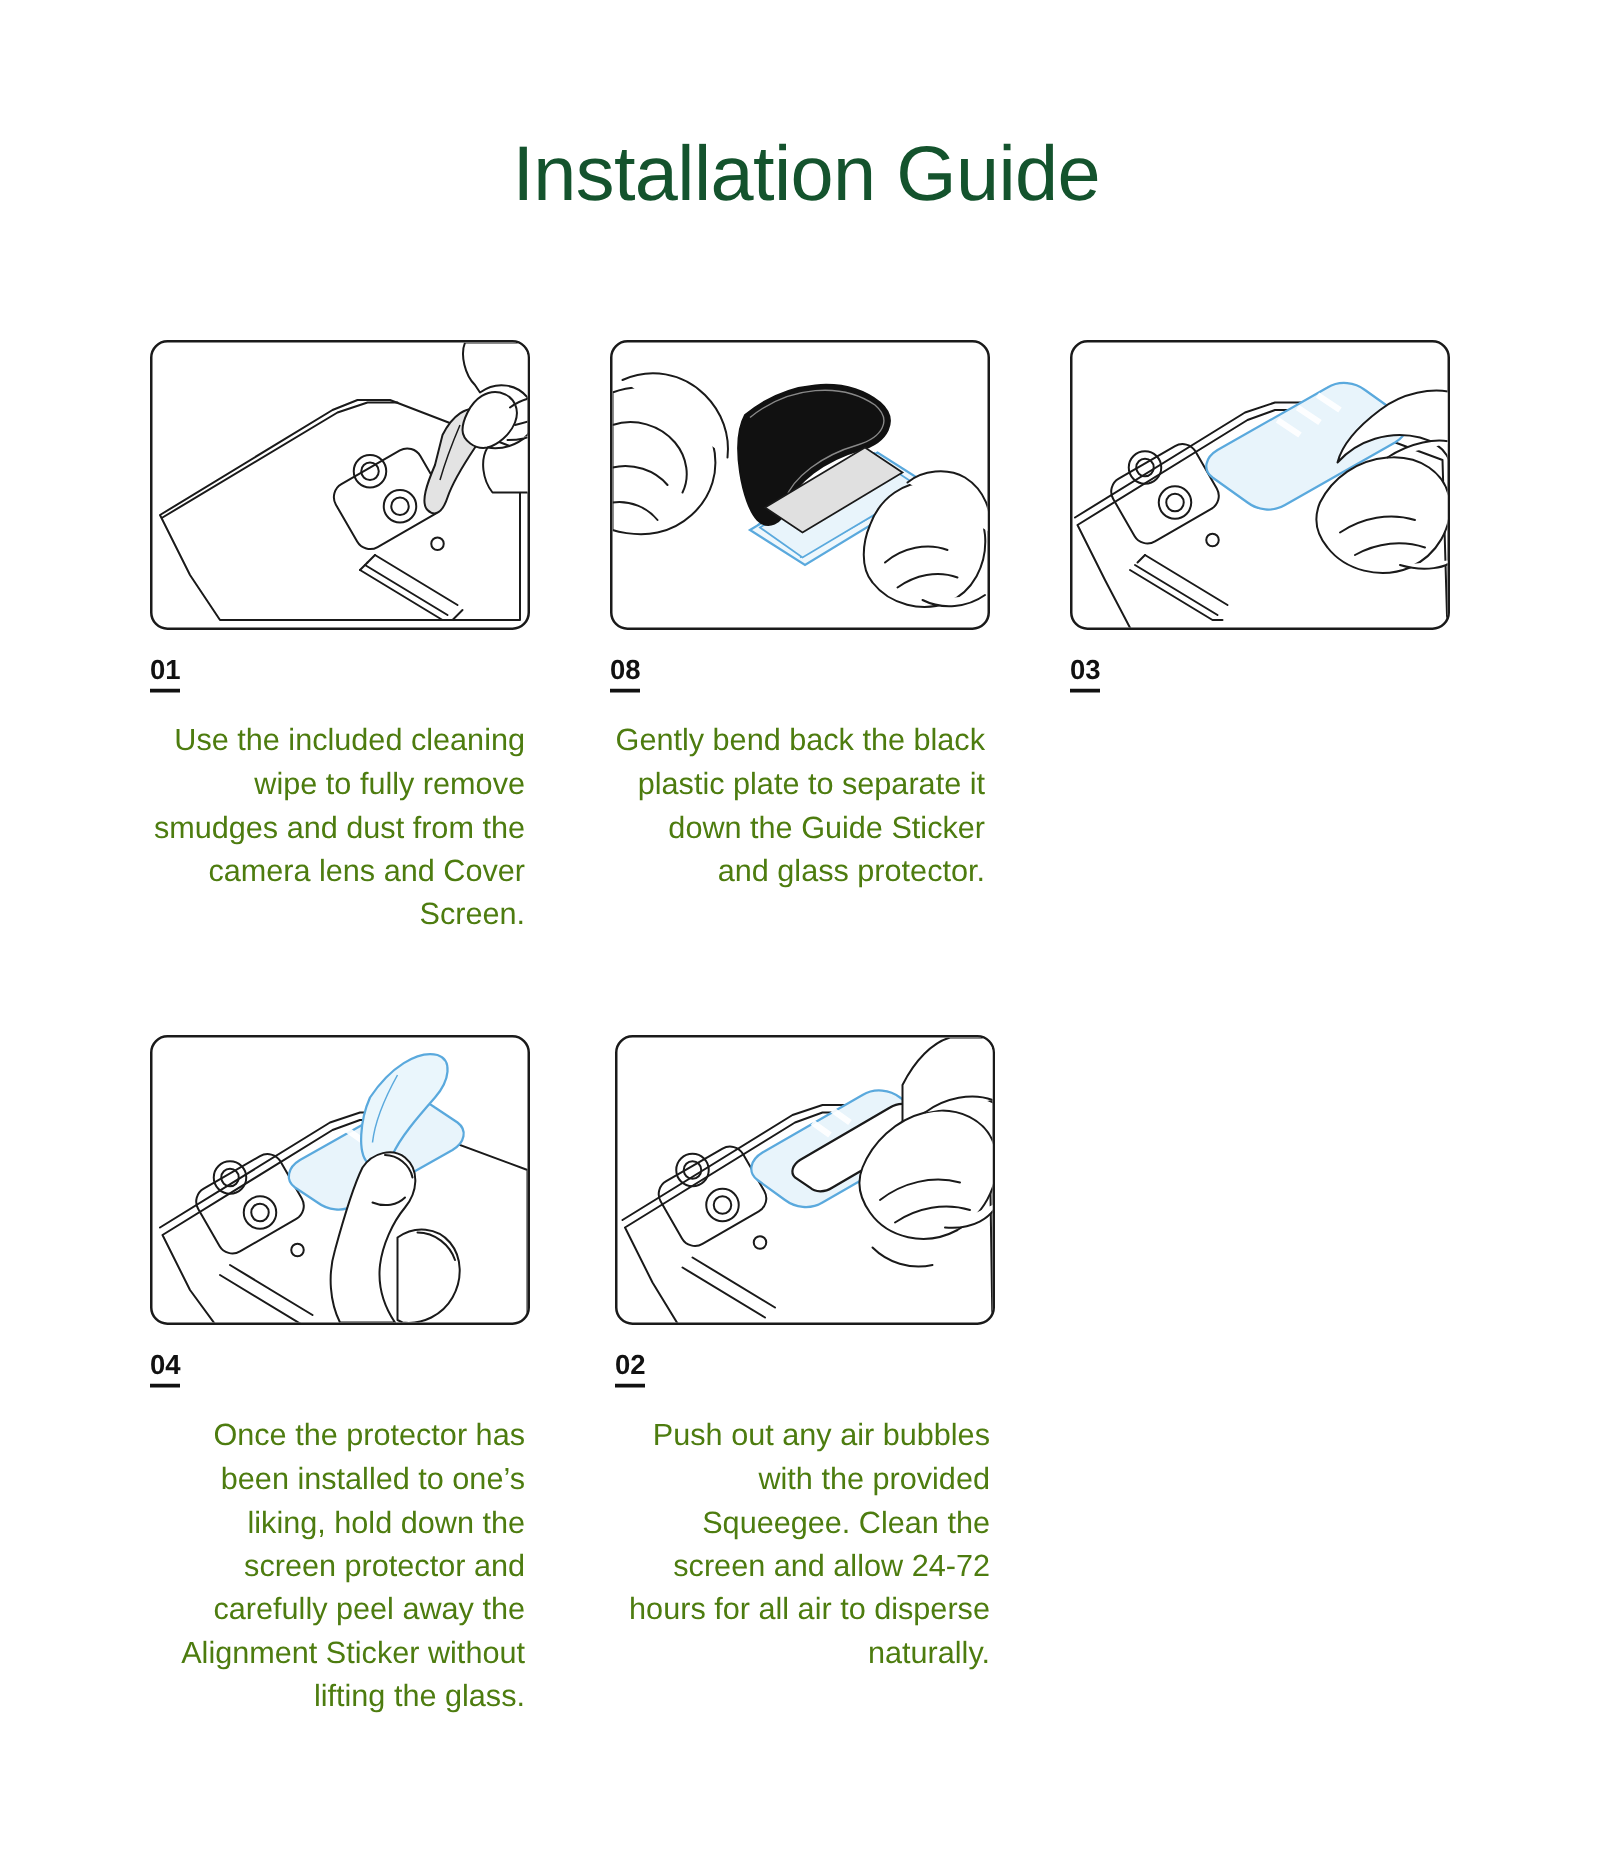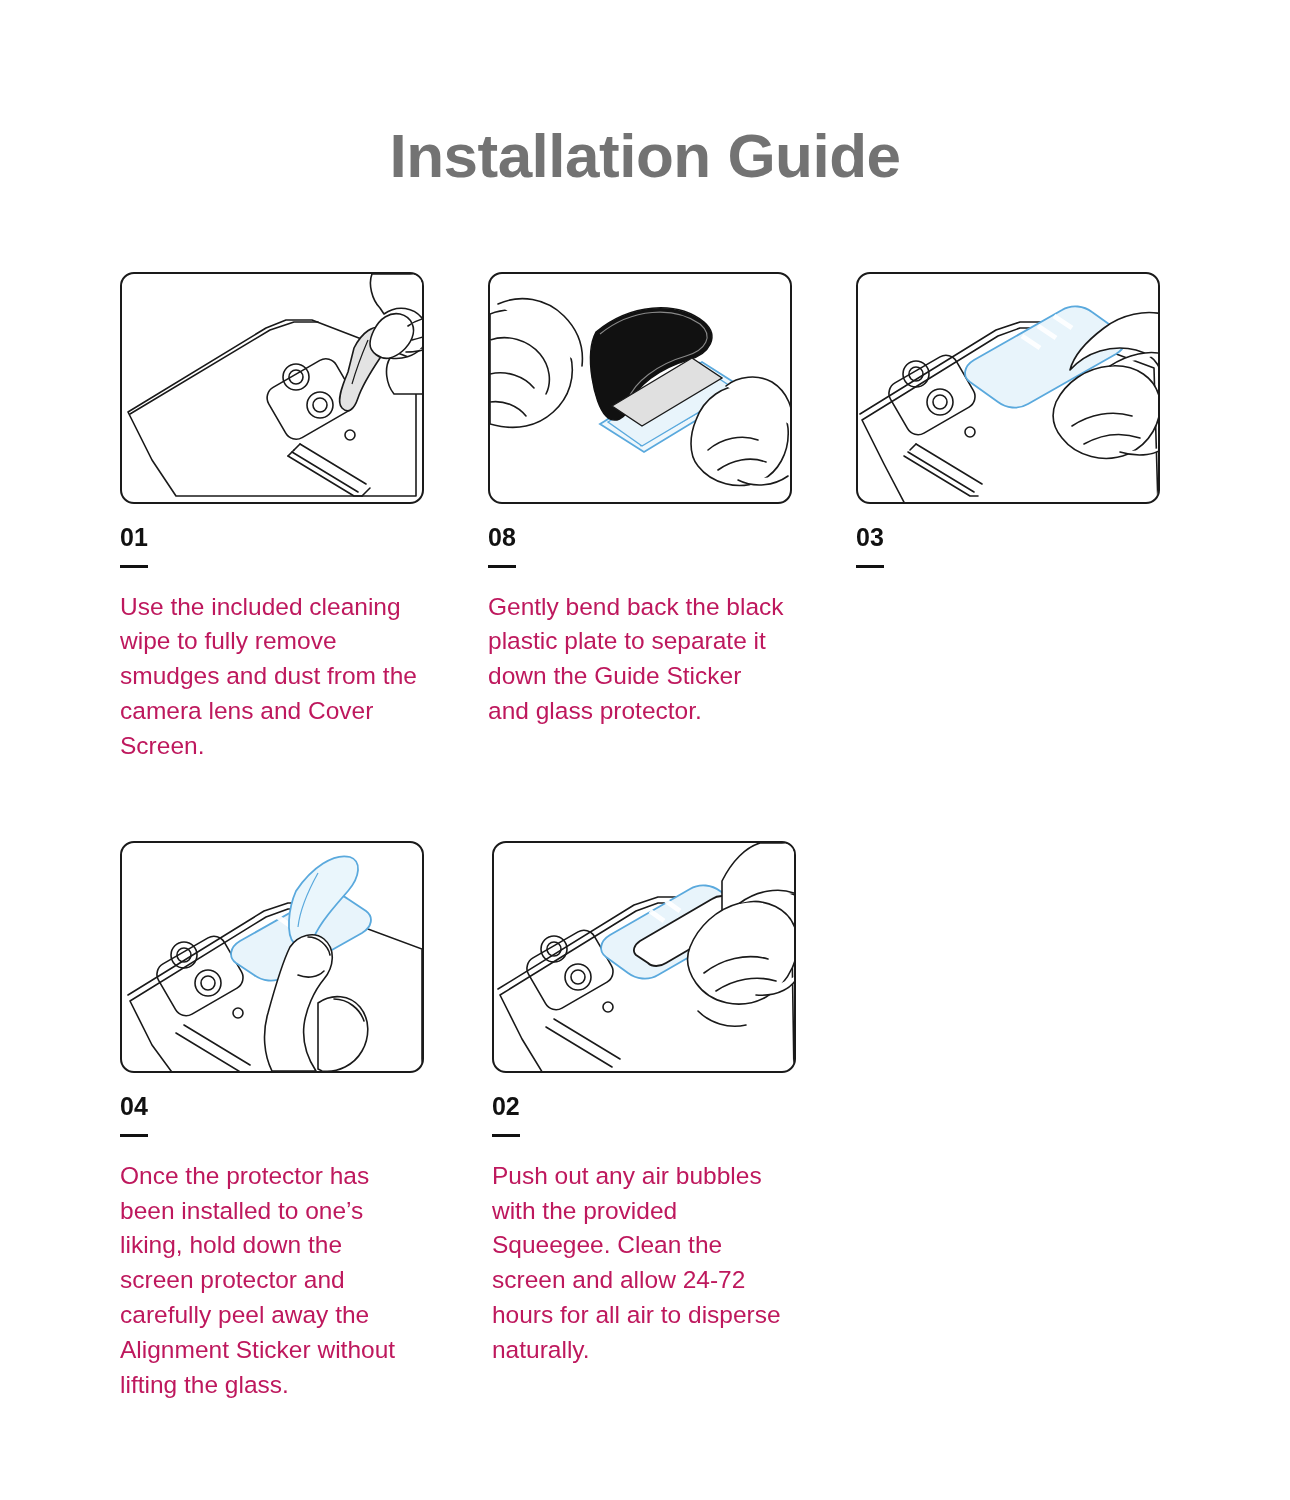--- a/index.html
+++ b/index.html
@@ -27,10 +27,9 @@
     width: 1290px;
     text-align: center;
     font-size: 62px;
-    font-weight: bold;
+    font-weight: normal;
     letter-spacing: -0.5px;
-    color: #737373;
-    margin-top: 16px;
+    color: #14532d;
   }
   .grid {
     position: absolute;

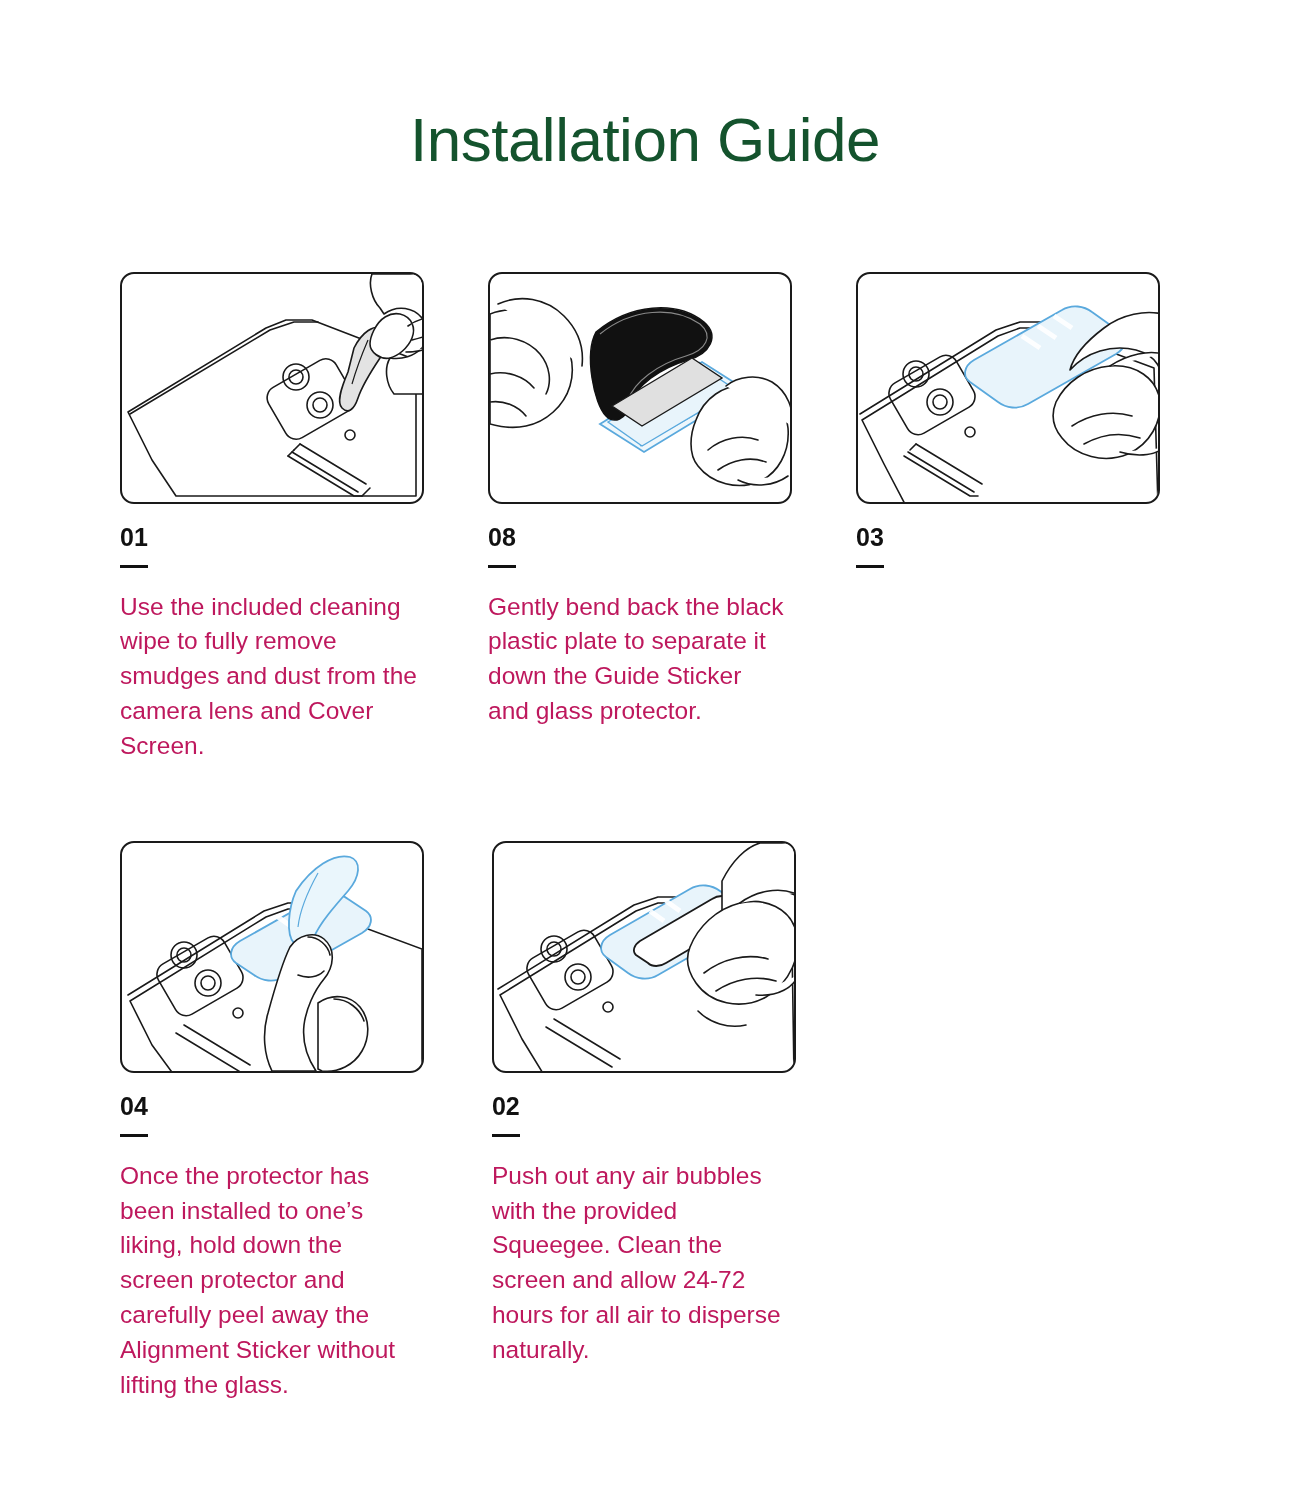--- a/index.html
+++ b/index.html
@@ -68,12 +68,12 @@
   }
   .stepnum {
     margin-top: 20px;
-    font-size: 25px;
+    font-size: 22px;
     font-weight: bold;
     color: #111111;
     display: inline-block;
     border-bottom: 3px solid #111111;
-    padding-bottom: 13px;
+    padding-bottom: 3px;
     line-height: 1.1;
   }
   .steptext {

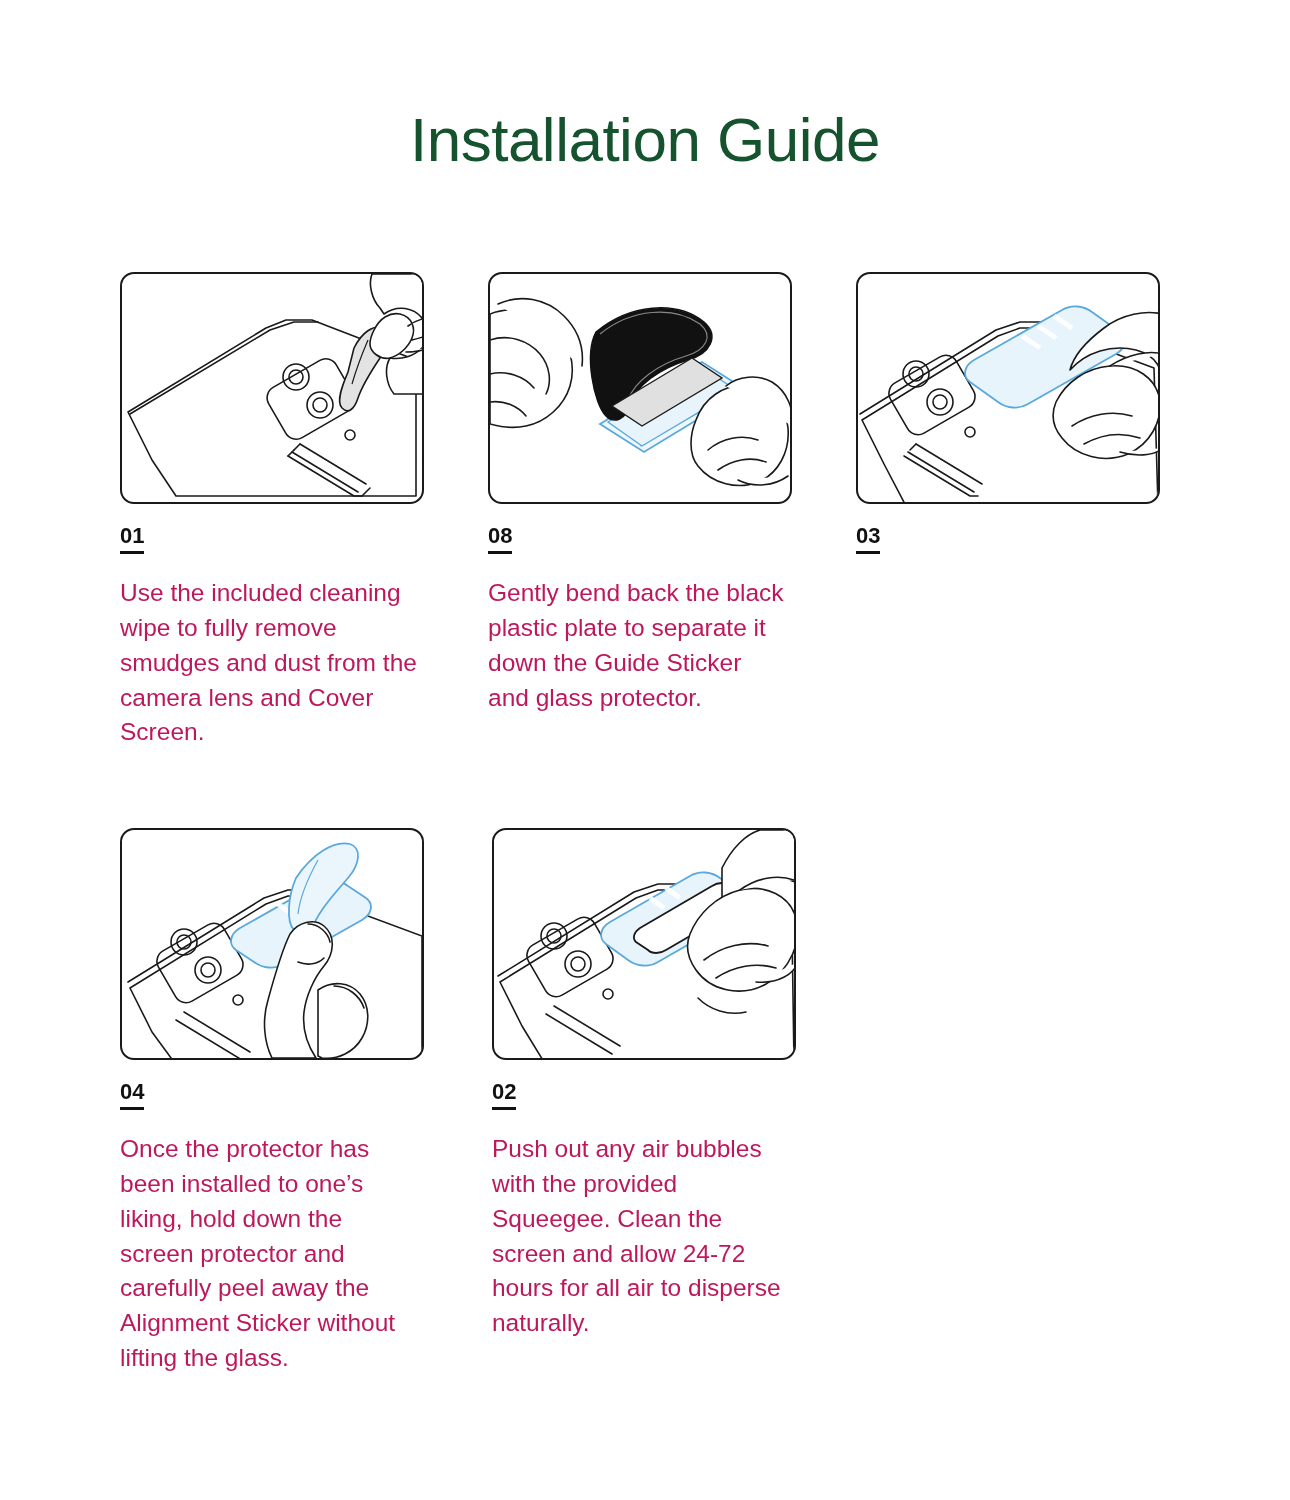--- a/index.html
+++ b/index.html
@@ -80,8 +80,9 @@
     margin-top: 22px;
     font-size: 24.5px;
     line-height: 1.42;
-    color: #be185d;
+    color: #4d7c0f;
     width: 300px;
+    text-align: right;
   }
   .cell.c3 .steptext { width: 292px; }
 </style>

